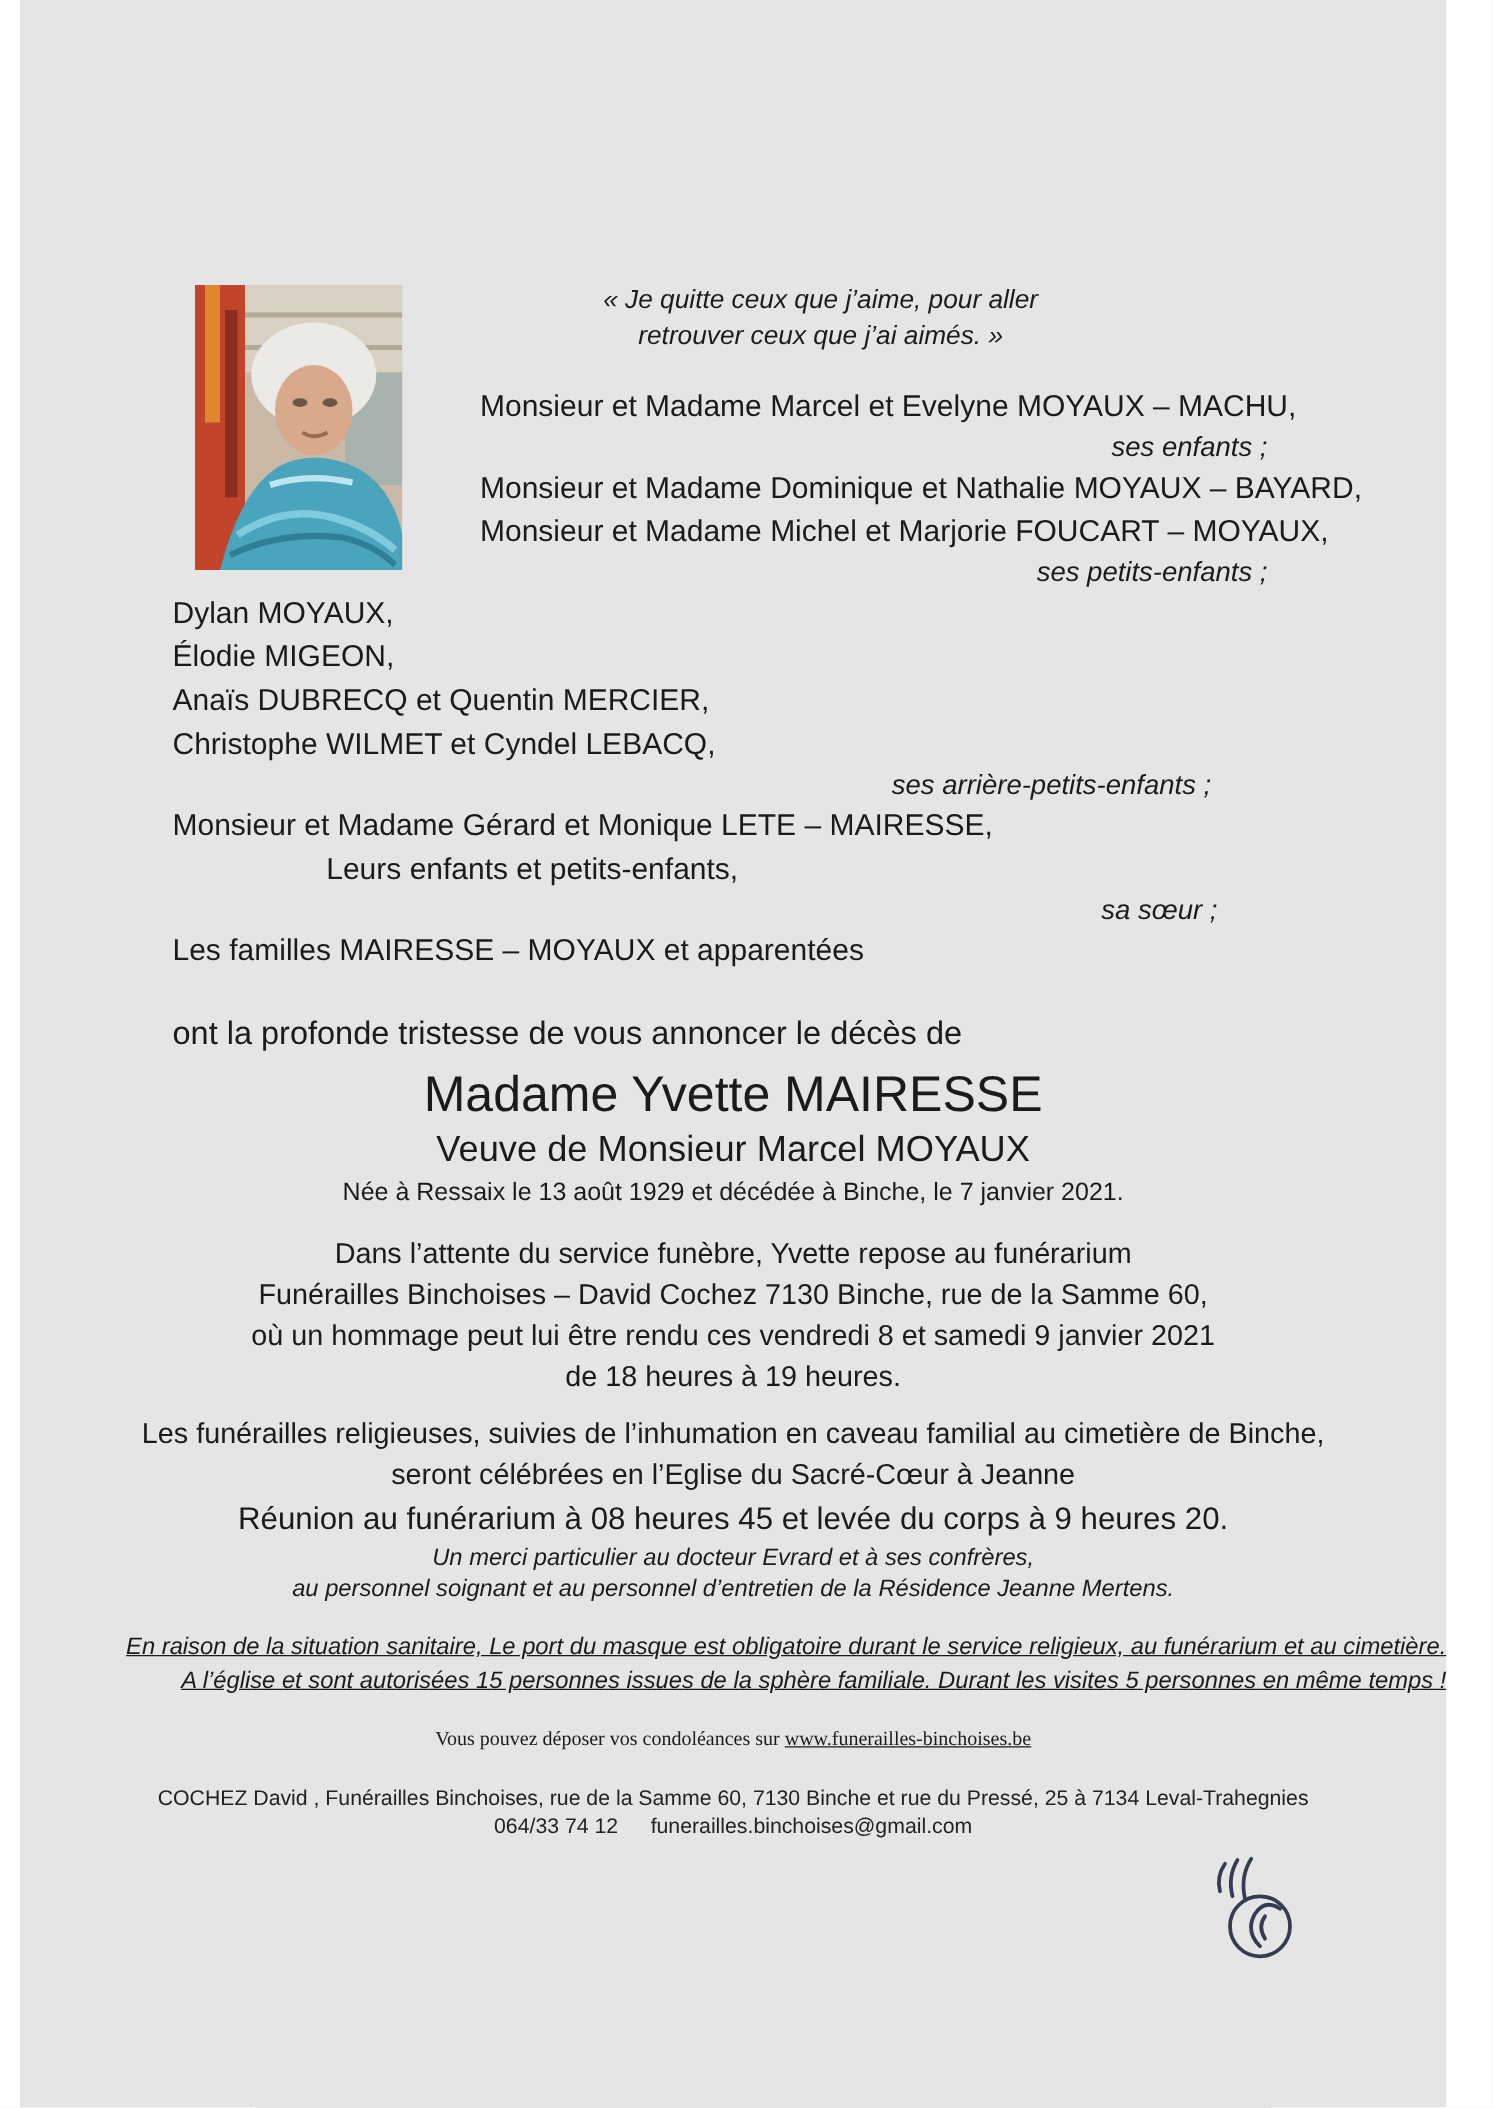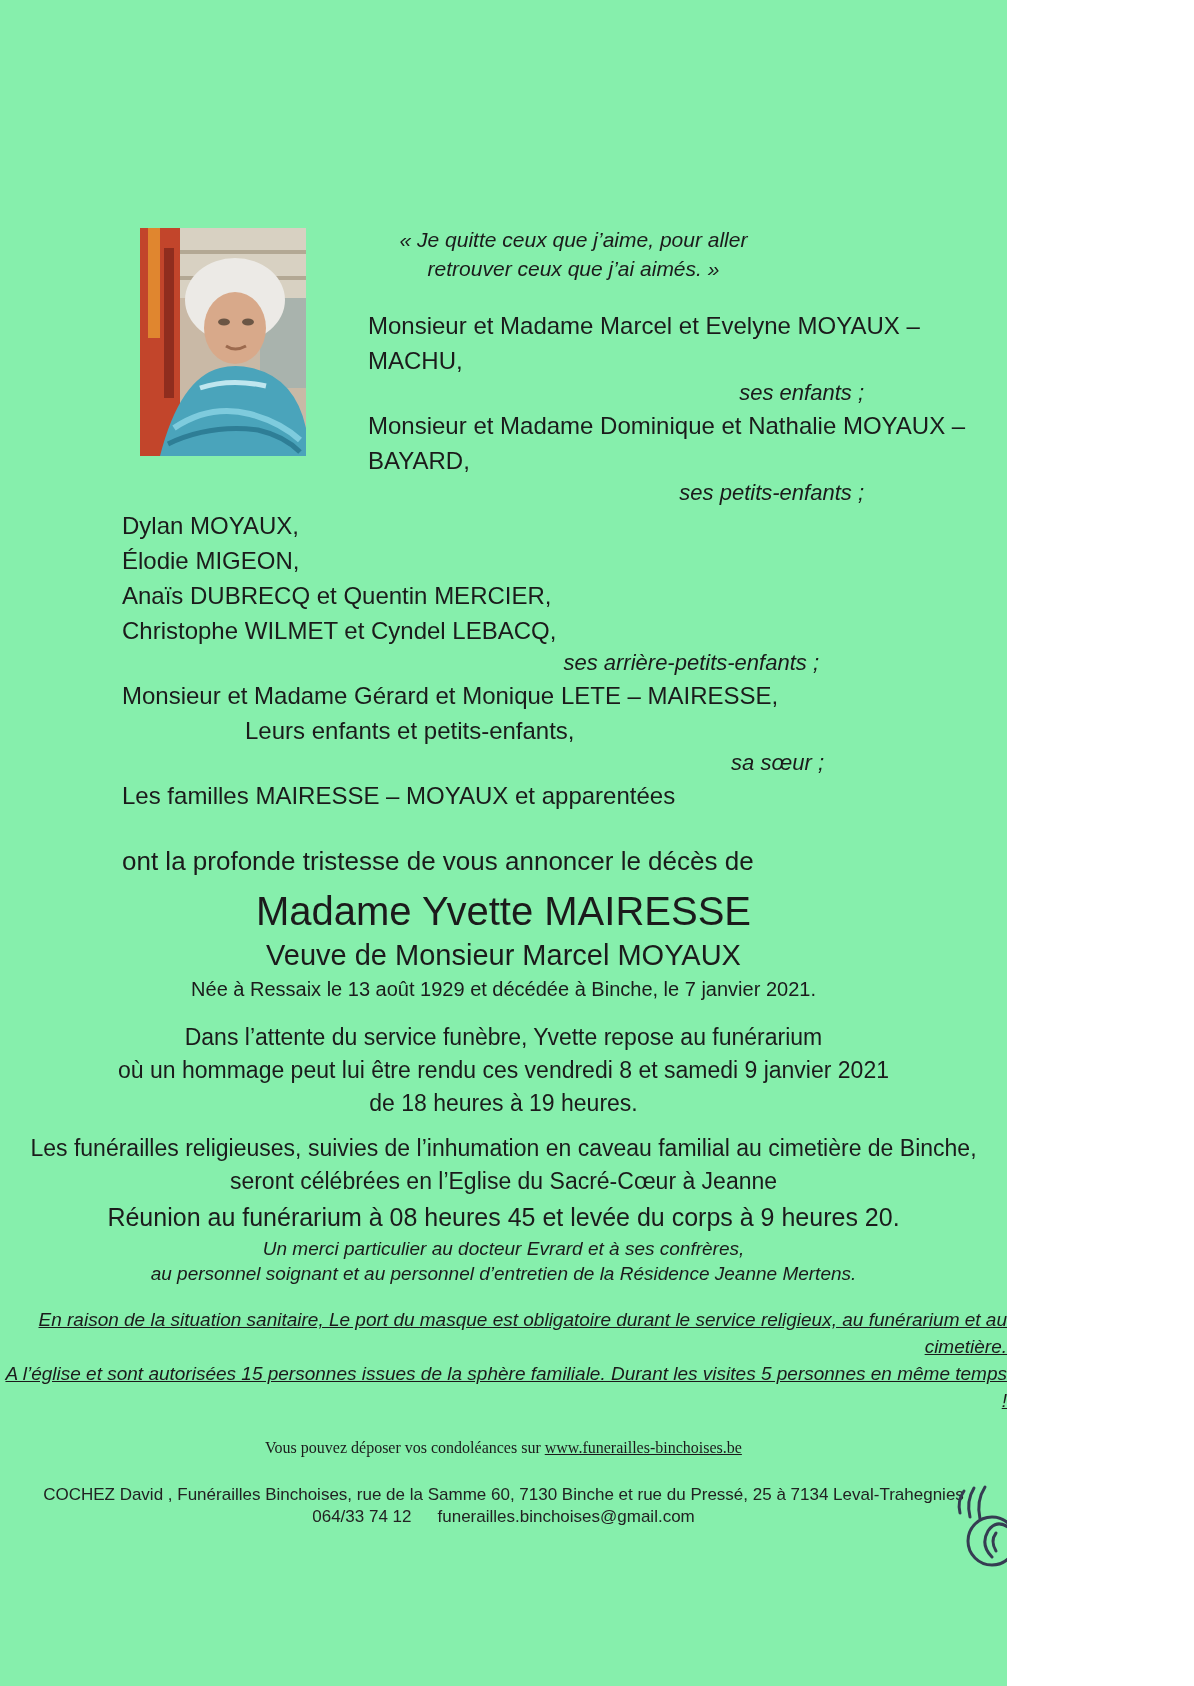--- a/index.html
+++ b/index.html
@@ -5,11 +5,12 @@
   html,body{margin:0;padding:0;background:#ffffff;}
   .page{
     position:relative;
-    width:1007px;height:1686px;
-    background:#86efac;
+    width:1141px;height:1686px;
+    background:#e5e5e5;
     font-family:"Liberation Sans",sans-serif;
     color:#1b1b1b;
     overflow:hidden;
+    margin-left:16px;
   }
   .content{padding-top:225px;}
 

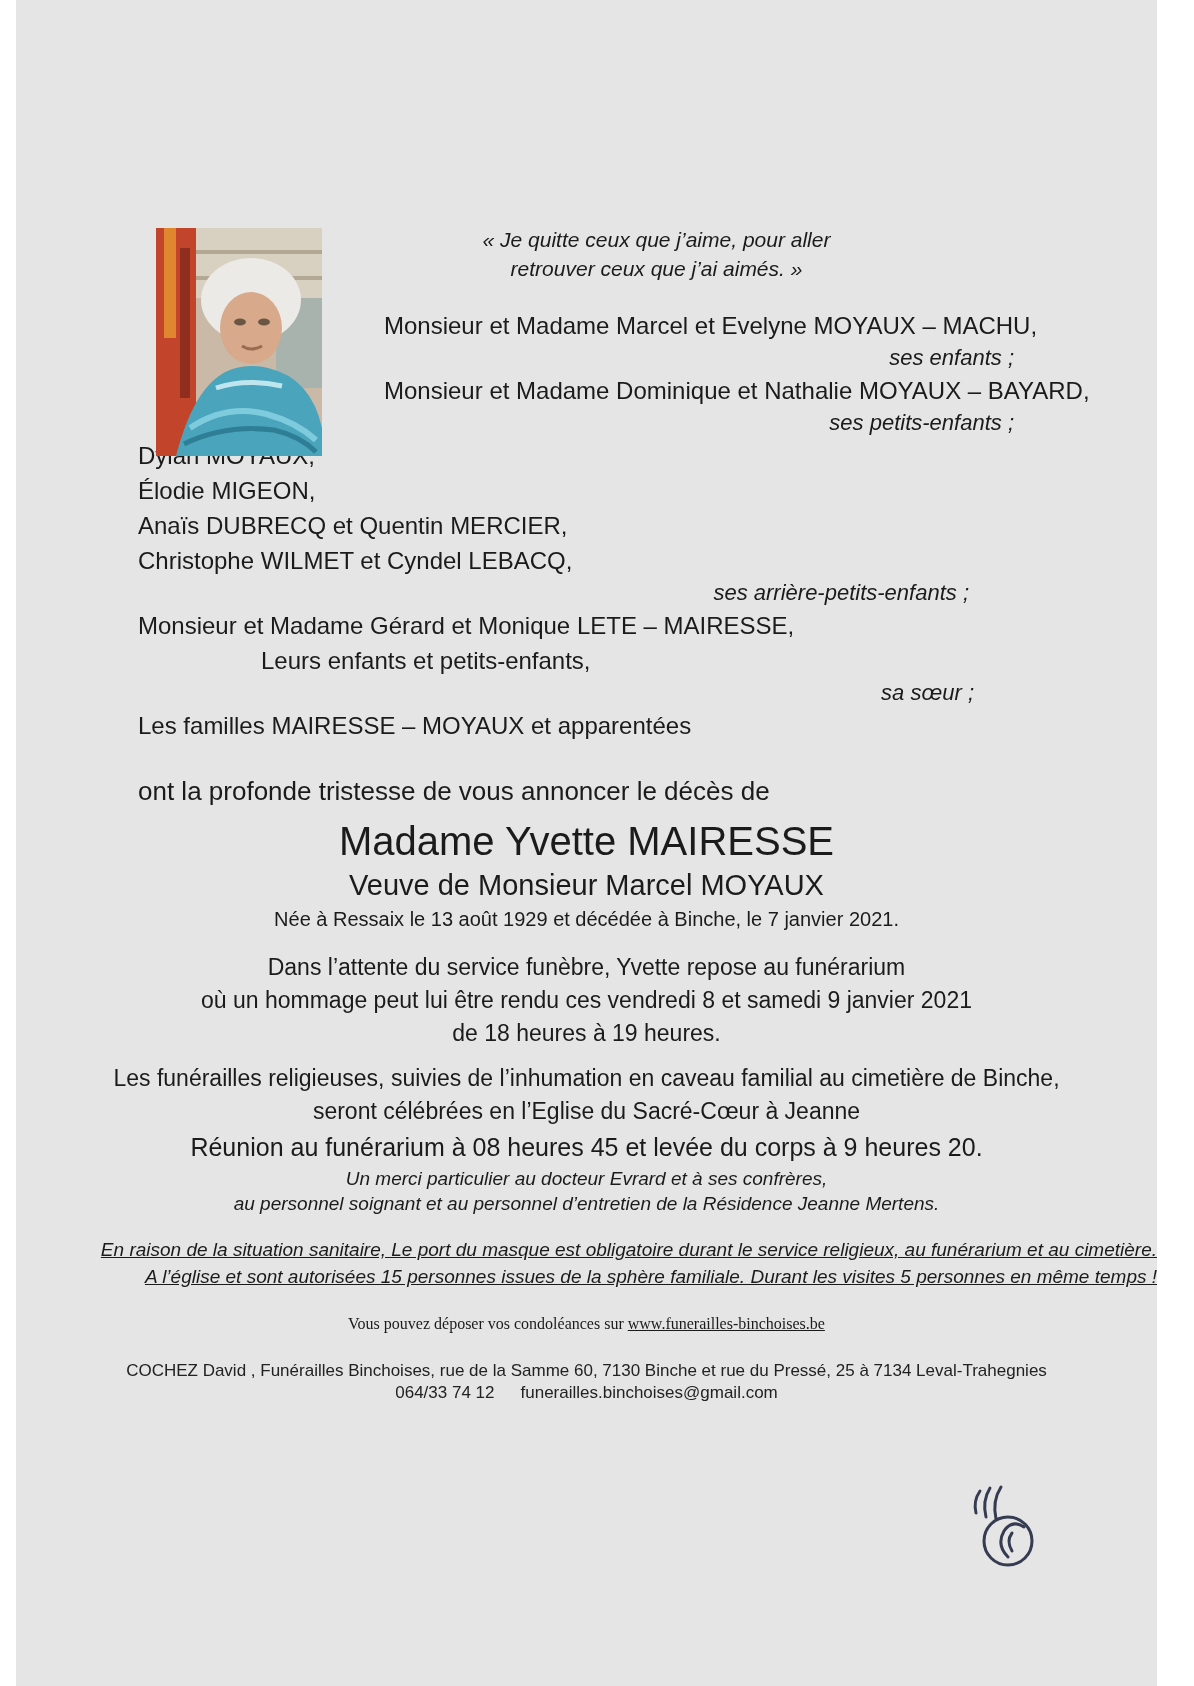--- a/index.html
+++ b/index.html
@@ -99,6 +99,7 @@
       <div class="label r143">ses enfants ;</div>
 
       <div class="rel l368">Monsieur et Madame Dominique et Nathalie MOYAUX – BAYARD,</div>
+      <div class="rel l368">Monsieur et Madame Michel et Marjorie FOUCART – MOYAUX,</div>
       <div class="label r143">ses petits-enfants ;</div>
 
       <div class="rel l122">Dylan MOYAUX,</div>

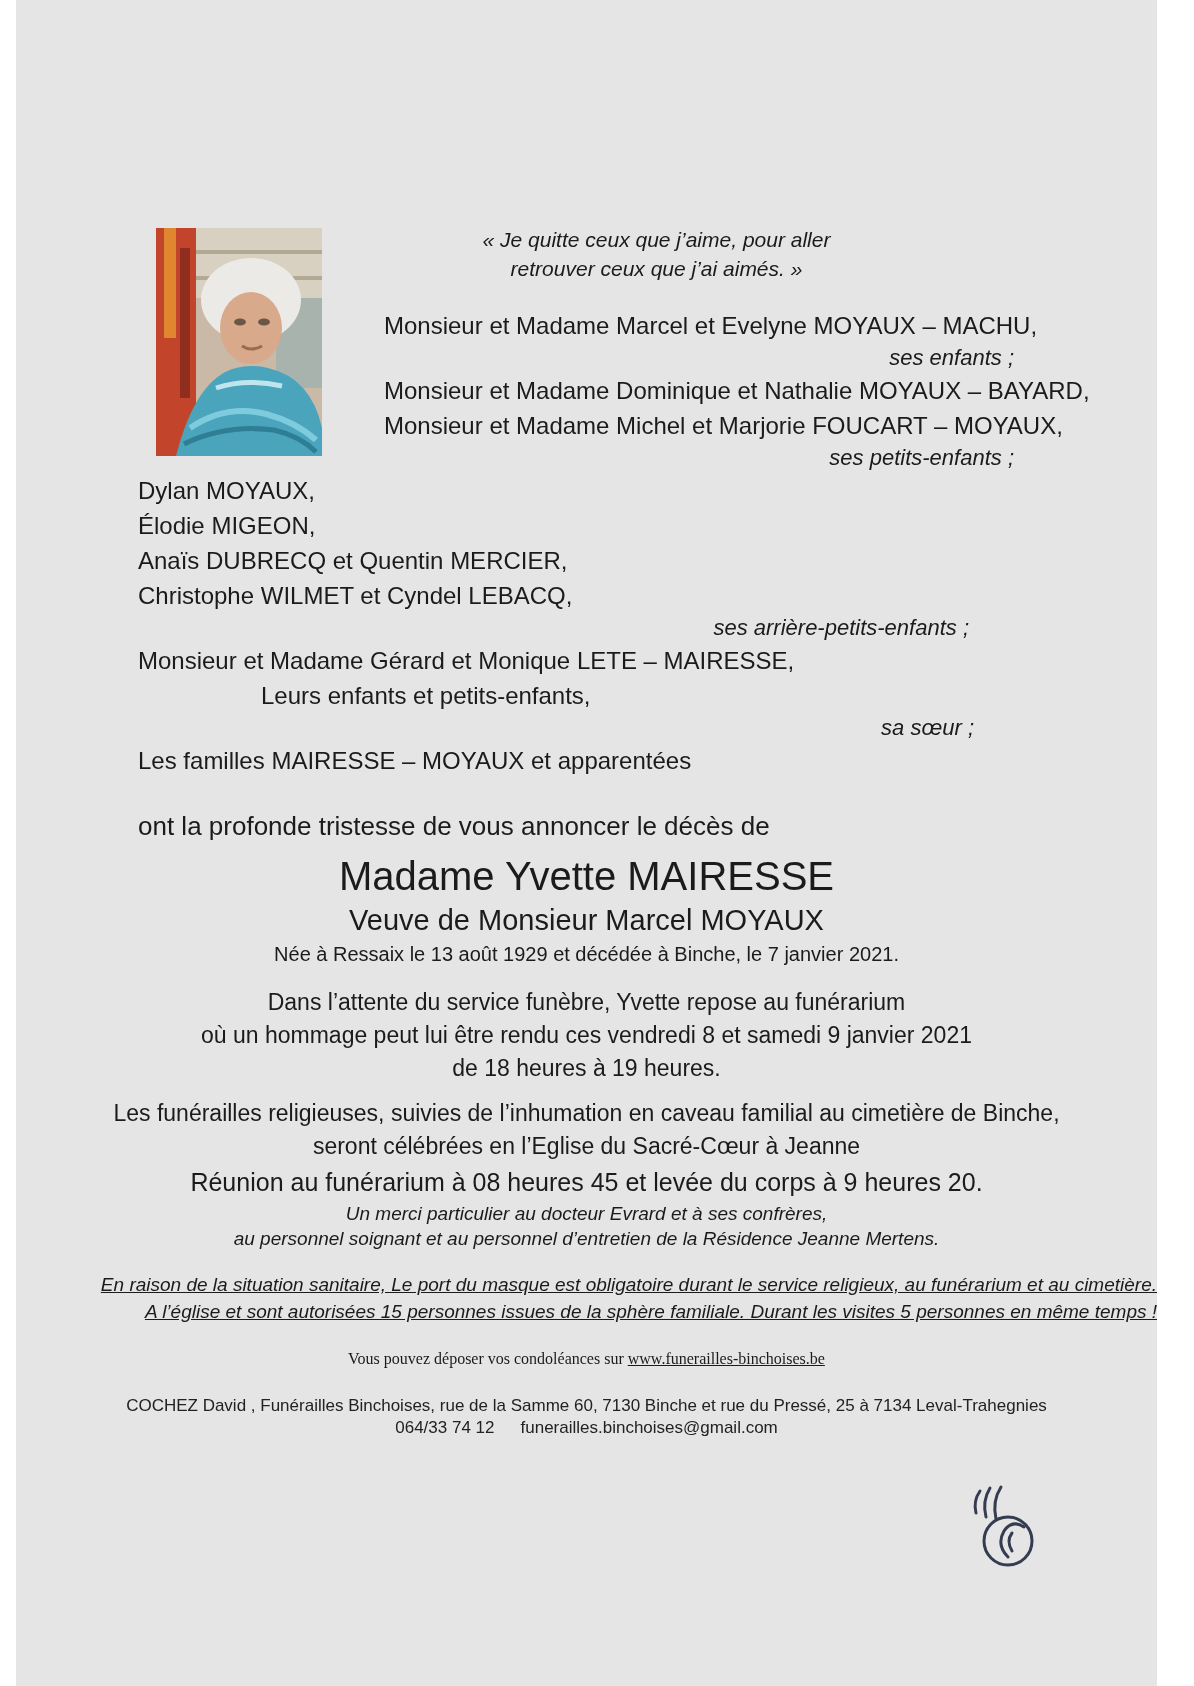--- a/index.html
+++ b/index.html
@@ -123,6 +123,7 @@
 
     <div class="para funerarium">
       <div>Dans l’attente du service funèbre, Yvette repose au funérarium</div>
+      <div>Funérailles Binchoises – David Cochez 7130 Binche, rue de la Samme 60,</div>
       <div>où un hommage peut lui être rendu ces vendredi 8 et samedi 9 janvier 2021</div>
       <div>de 18 heures à 19 heures.</div>
     </div>

